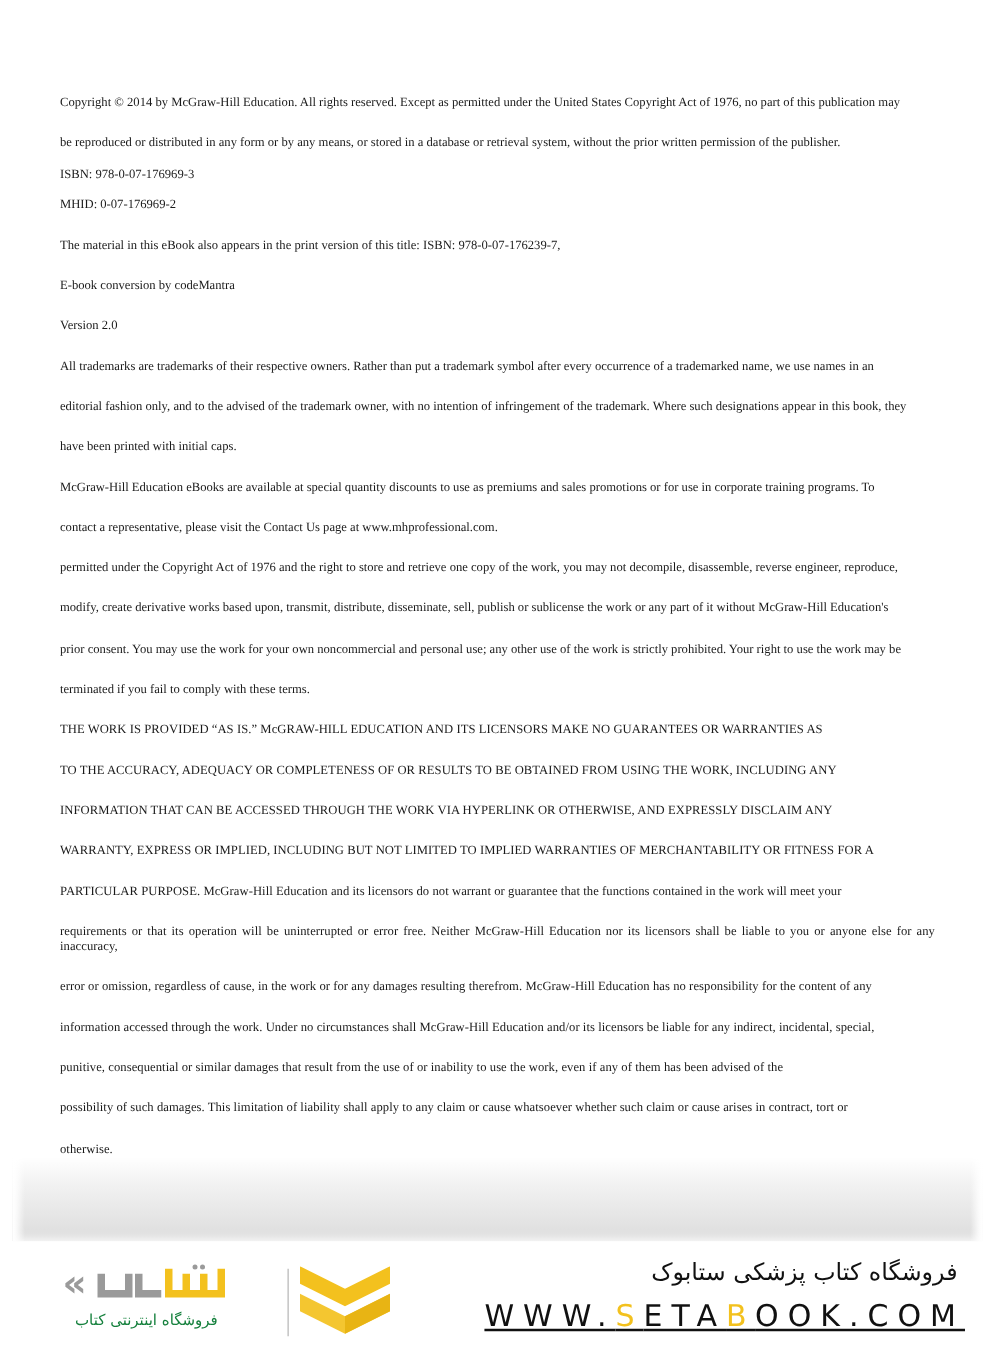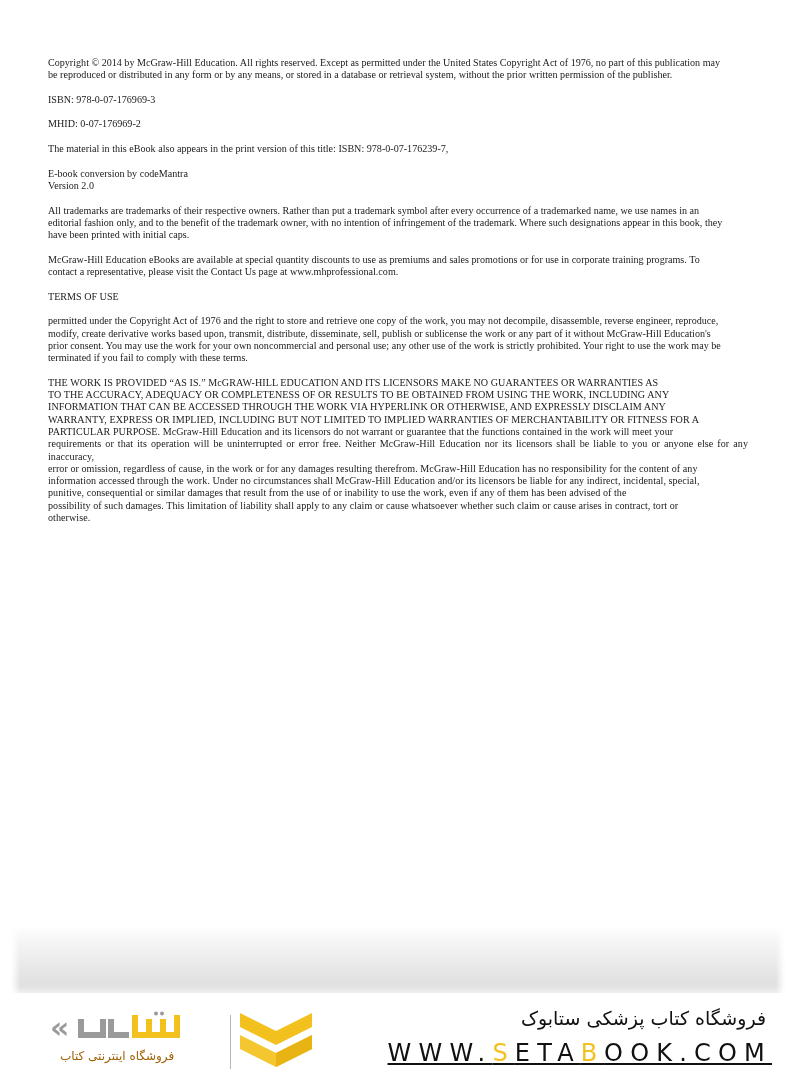--- a/index.html
+++ b/index.html
@@ -12,7 +12,7 @@
       font-size: 10.1px; line-height: 12.3px;
     }
     .page p { margin: 0 0 12.3px 0; text-align: justify; }
-    .line { display: block; }
+    .line { display: block; margin-top: 20px; }
     .caps { letter-spacing: 0.05px; }
 
     .shade {

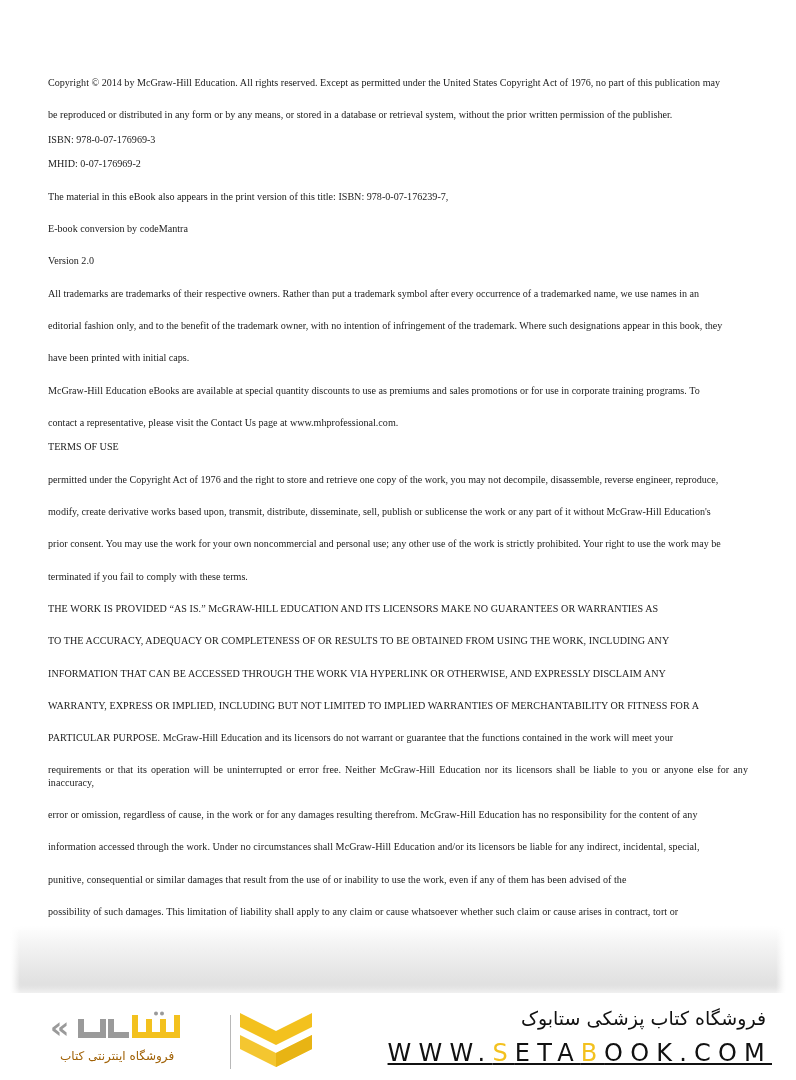--- a/index.html
+++ b/index.html
@@ -68,7 +68,7 @@
   </p>
   <p>
     <span class="line">All trademarks are trademarks of their respective owners. Rather than put a trademark symbol after every occurrence of a trademarked name, we use names in an</span>
-    <span class="line">editorial fashion only, and to the benefit of the trademark owner, with no intention of infringement of the trademark. Where such designations appear in this book, they</span>
+    <span class="line">editorial fashion only, and to the advised of the trademark owner, with no intention of infringement of the trademark. Where such designations appear in this book, they</span>
     <span class="line">have been printed with initial caps.</span>
   </p>
   <p>

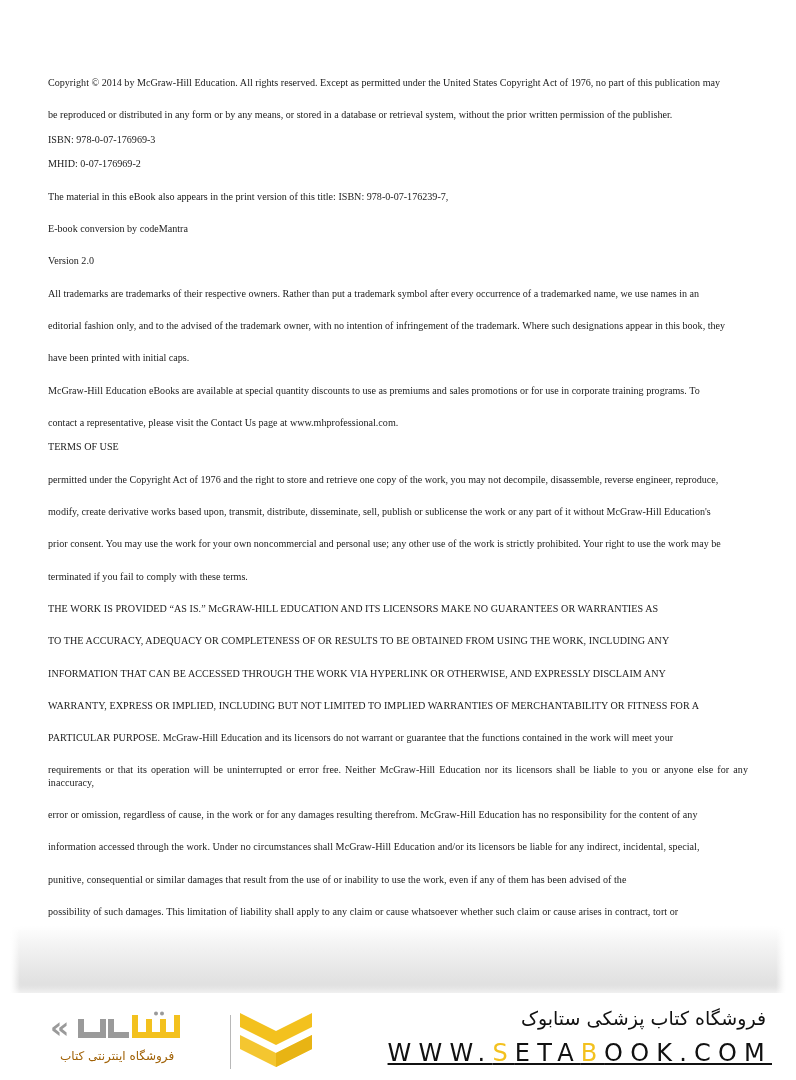--- a/index.html
+++ b/index.html
@@ -75,7 +75,6 @@
     <span class="line">McGraw-Hill Education eBooks are available at special quantity discounts to use as premiums and sales promotions or for use in corporate training programs. To</span>
     <span class="line">contact a representative, please visit the Contact Us page at www.mhprofessional.com.</span>
   </p>
-  <p>TERMS OF USE</p>
   <p>
     <span class="line">permitted under the Copyright Act of 1976 and the right to store and retrieve one copy of the work, you may not decompile, disassemble, reverse engineer, reproduce,</span>
     <span class="line">modify, create derivative works based upon, transmit, distribute, disseminate, sell, publish or sublicense the work or any part of it without McGraw-Hill Education's</span>

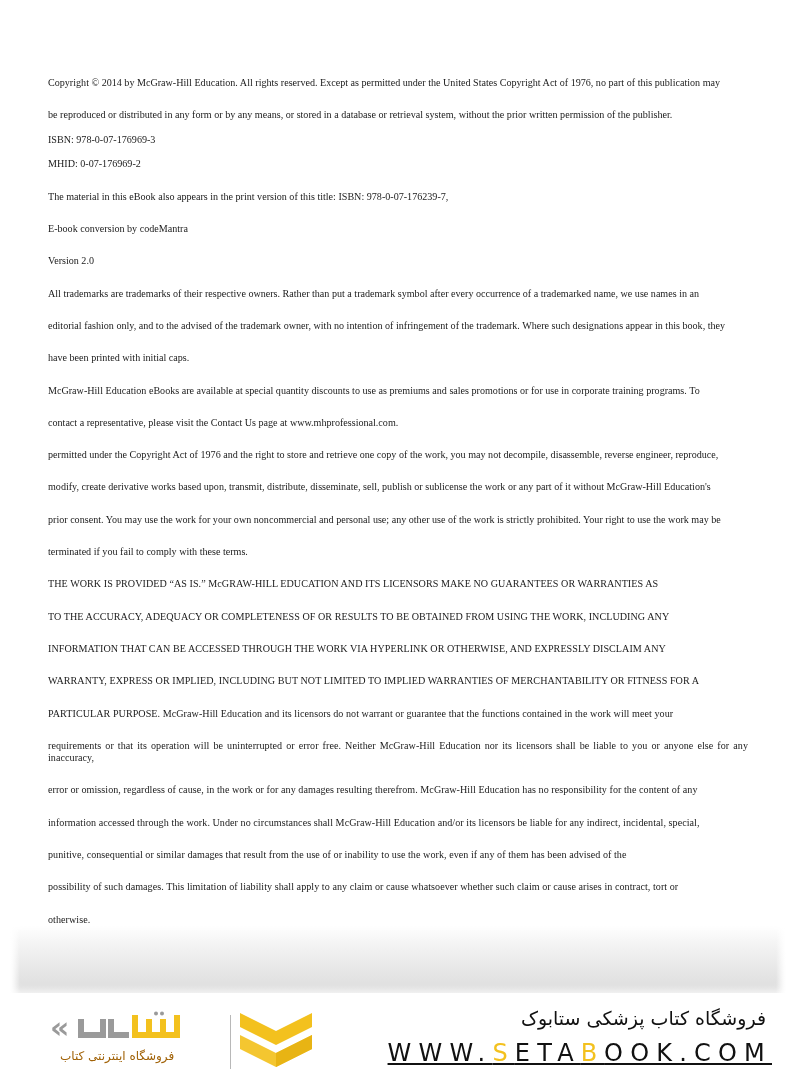--- a/index.html
+++ b/index.html
@@ -34,7 +34,7 @@
     }
     .chev-gray { color: #9a9a9a; font-family: "DejaVu Sans", sans-serif; font-weight: bold; font-size: 30px; line-height: 30px; letter-spacing: -6px; }
     .logo-sub {
-      position: absolute; left: 20px; top: 42px; font-family: "DejaVu Sans", sans-serif; font-size: 12px; color: #a16207; direction: rtl;
+      position: absolute; left: 20px; top: 42px; font-family: "DejaVu Sans", sans-serif; font-size: 12px; color: #15803d; direction: rtl;
     }
     .logo-divider { position: absolute; left: 190px; top: 8px; width: 1px; height: 54px; background: #b8b8b8; }
     .logo-mark { position: absolute; left: 200px; top: 6px; }

